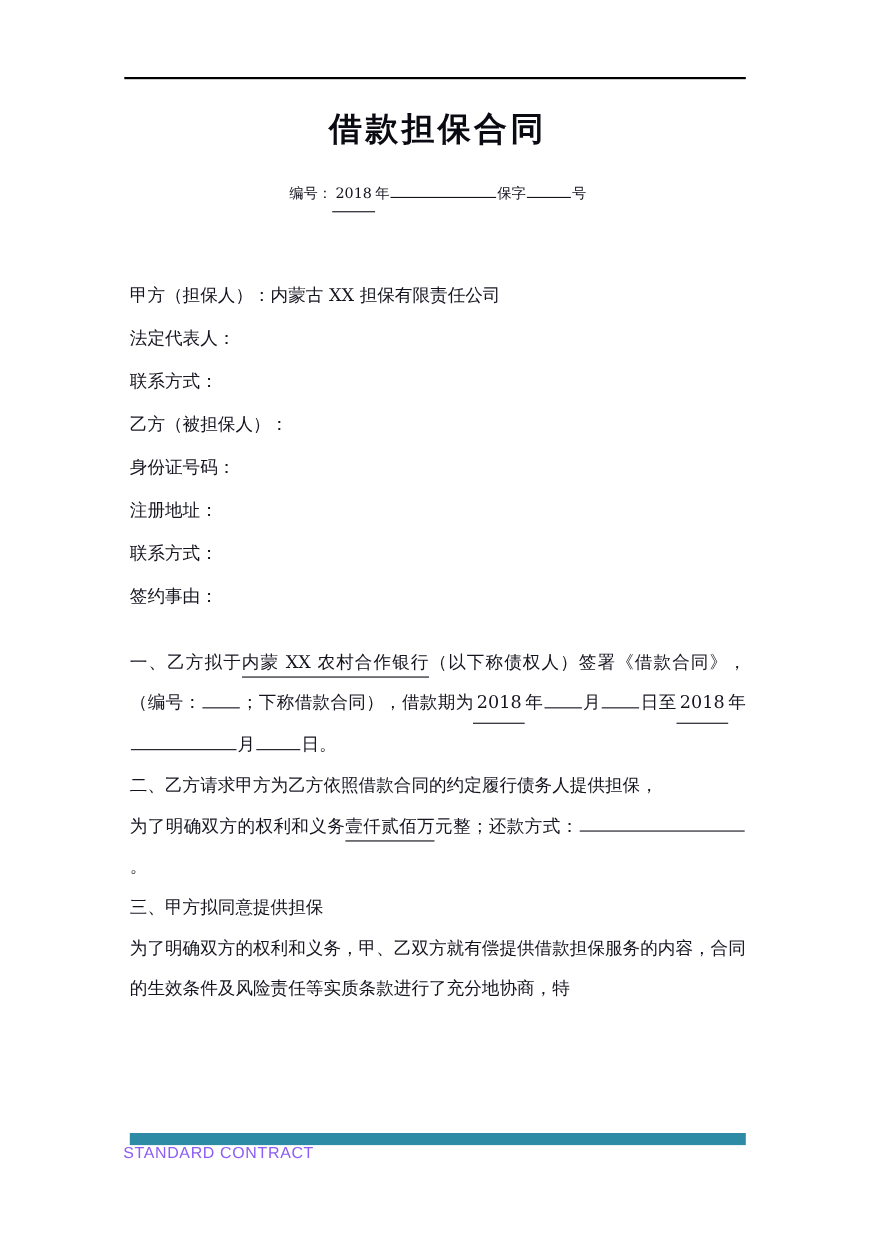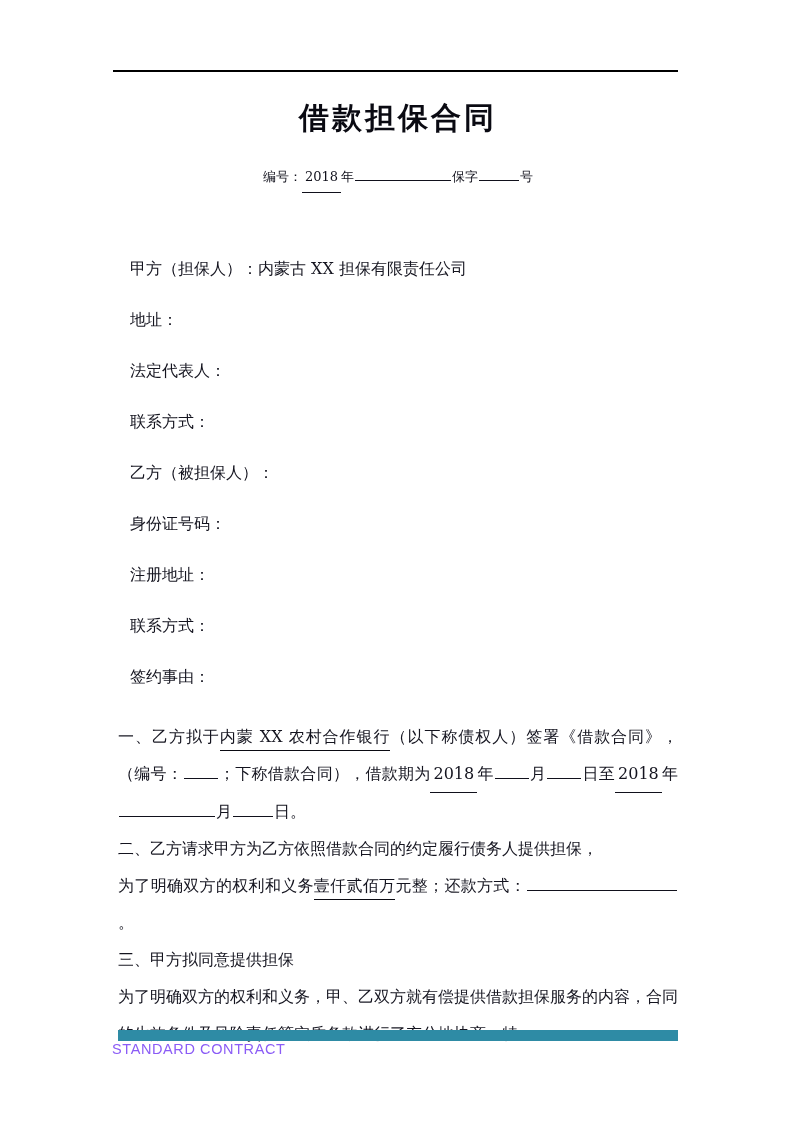--- a/index.html
+++ b/index.html
@@ -80,7 +80,7 @@
   .party-line {
     font-size: 16px;
     line-height: 39px;
-    margin: 12px;
+    margin: 0;
     color: #14141f;
     white-space: nowrap;
   }

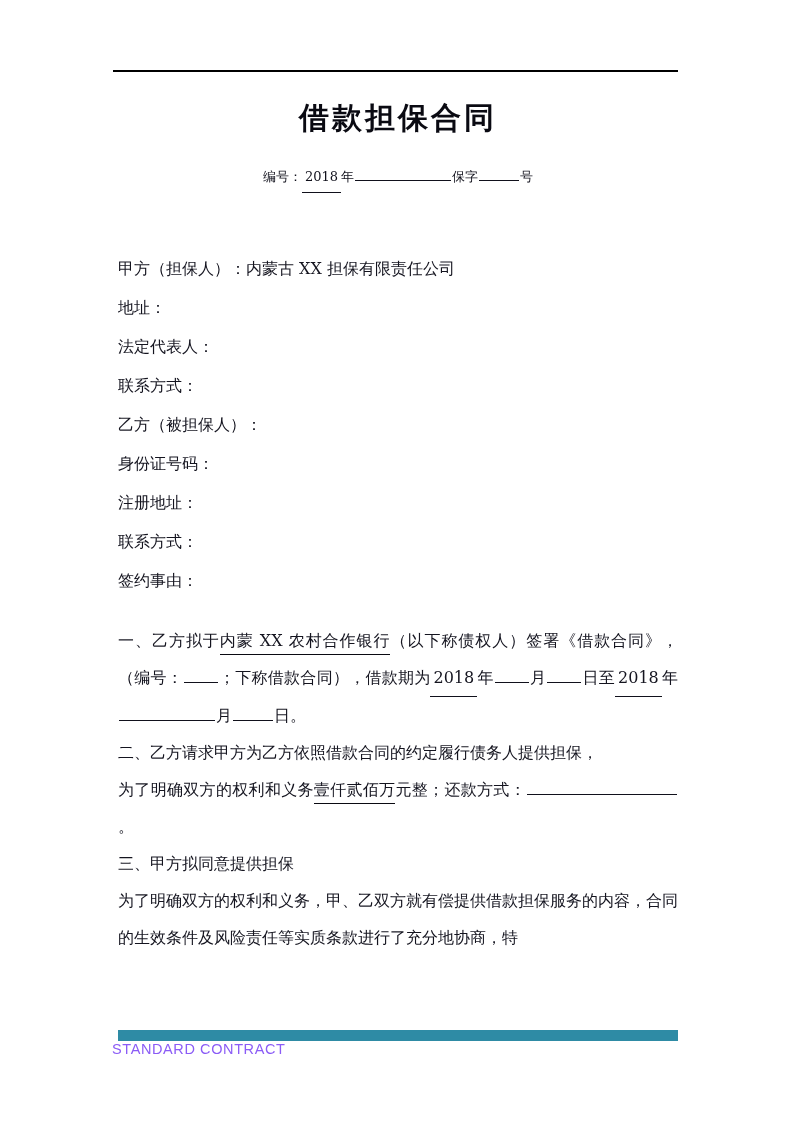--- a/index.html
+++ b/index.html
@@ -142,7 +142,6 @@
 
     <div class="party-block">
       <p class="party-line">甲方（担保人）：内蒙古 XX 担保有限责任公司</p>
-      <p class="party-line">地址：</p>
       <p class="party-line">法定代表人：</p>
       <p class="party-line">联系方式：</p>
       <p class="party-line">乙方（被担保人）：</p>

